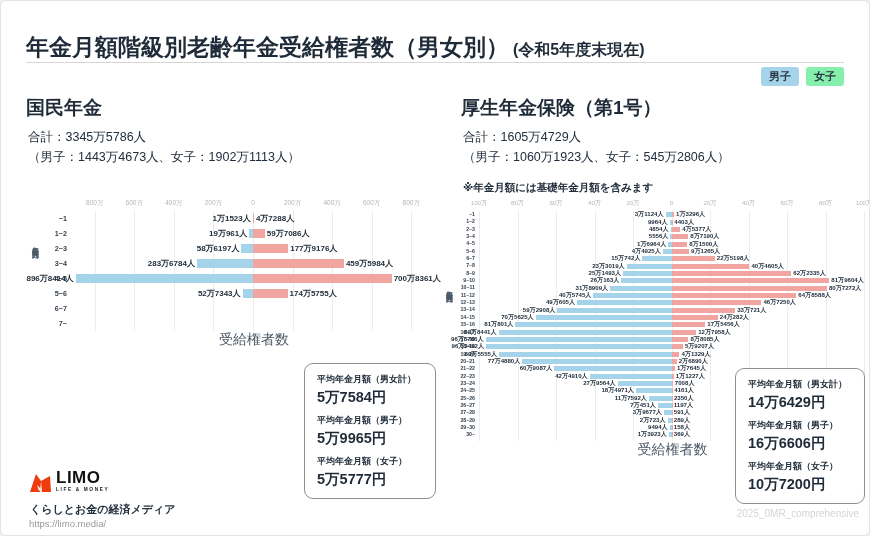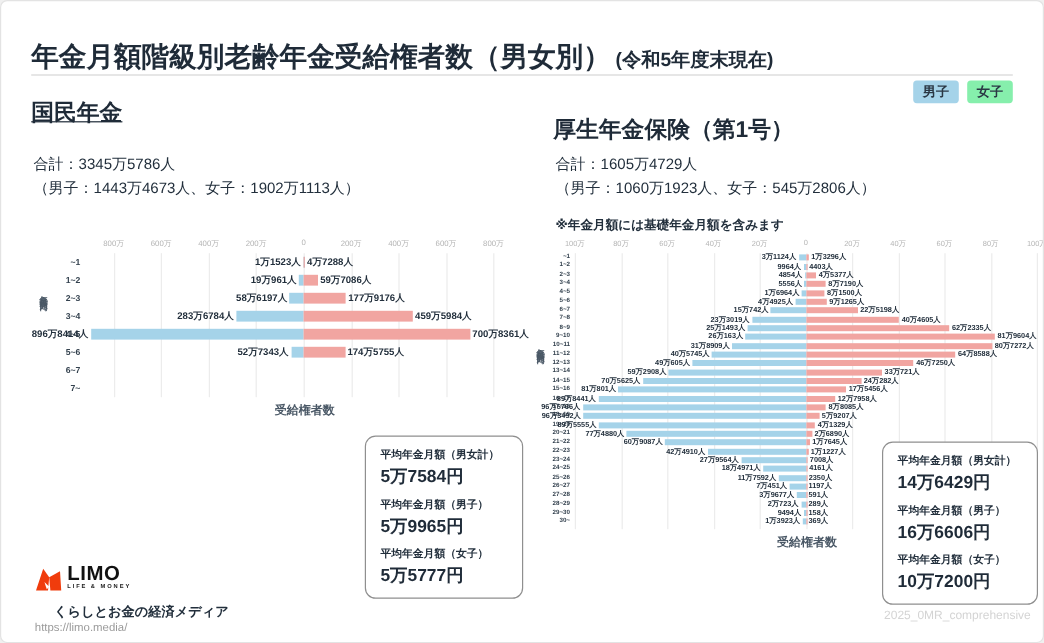--- a/index.html
+++ b/index.html
@@ -16,7 +16,7 @@
   .lg-f{background:#86efac;}
   
   .sec-title{position:absolute;font-size:19px;font-weight:800;color:#1f2b38;margin:0;}
-  .sec-title.l{left:25px;top:80px;text-decoration:underline;}
+  .sec-title.l{left:25px;top:94px;}
   .sec-title.r{left:460px;top:94px;}
   .totals{position:absolute;font-size:12.5px;font-weight:400;color:#222f3c;line-height:1.6;margin:0;white-space:nowrap;}
   .totals.l{left:27px;top:126px;}

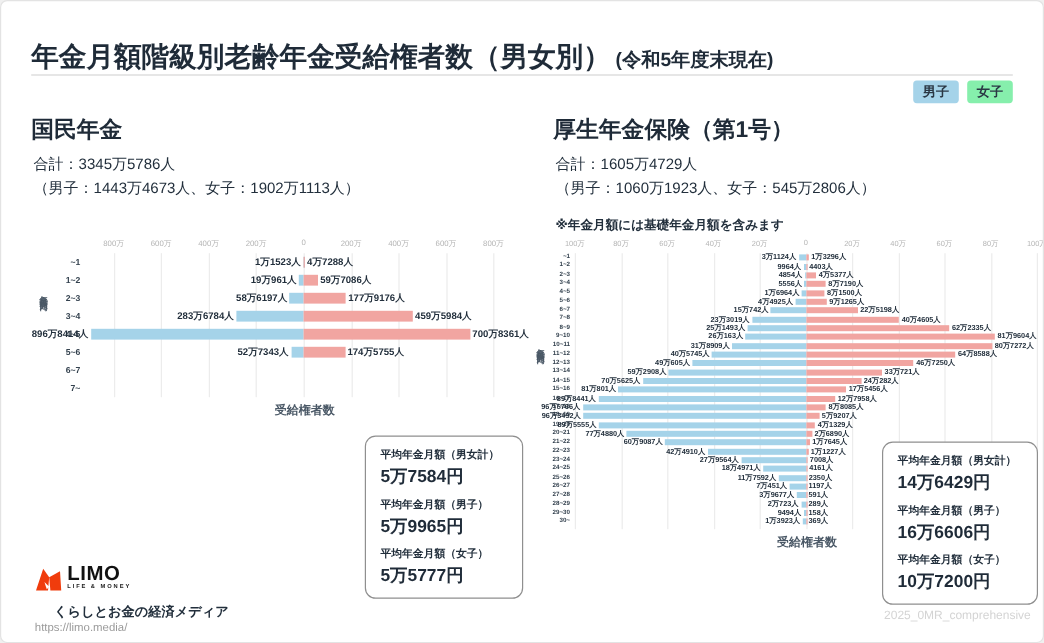--- a/index.html
+++ b/index.html
@@ -45,7 +45,7 @@
   .val{font-size:var(--valFs);font-weight:700;color:#222f3c;padding:0 2px;}
   .bar{height:var(--barH);flex:0 0 auto;}
   .xlab{position:absolute;bottom:0;left:var(--plotL);right:0;text-align:center;
-        font-size:10px;font-weight:700;color:#4a5866;}
+        font-size:14px;font-weight:400;color:#4a5866;}
   
   .sumbox{position:absolute;background:#fff;border:1.2px solid #8f8f8f;border-radius:9px;
           padding:9px 12px;z-index:5;box-sizing:border-box;}

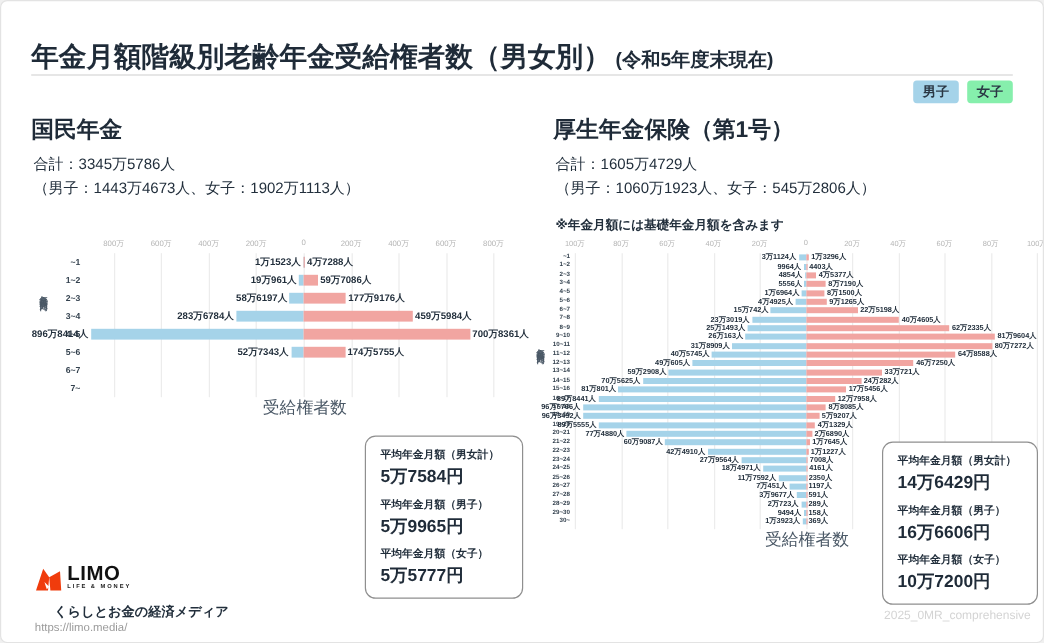--- a/index.html
+++ b/index.html
@@ -59,7 +59,7 @@
   .logo-txt{line-height:1;}
   .logo-name{font-size:17px;font-weight:900;color:#111;letter-spacing:0.5px;}
   .logo-sub{font-size:4.8px;font-weight:800;color:#222;letter-spacing:1.6px;margin-top:2px;}
-  .tagline{position:absolute;left:44px;top:501px;font-size:11px;font-weight:700;color:#222f3c;}
+  .tagline{position:absolute;left:29px;top:501px;font-size:11px;font-weight:700;color:#222f3c;}
   .url{position:absolute;left:28px;top:517px;font-size:9.5px;color:#9a9a9a;}
   .watermark{position:absolute;right:10px;bottom:16px;font-size:10px;color:#d4d4d4;}
 </style>

